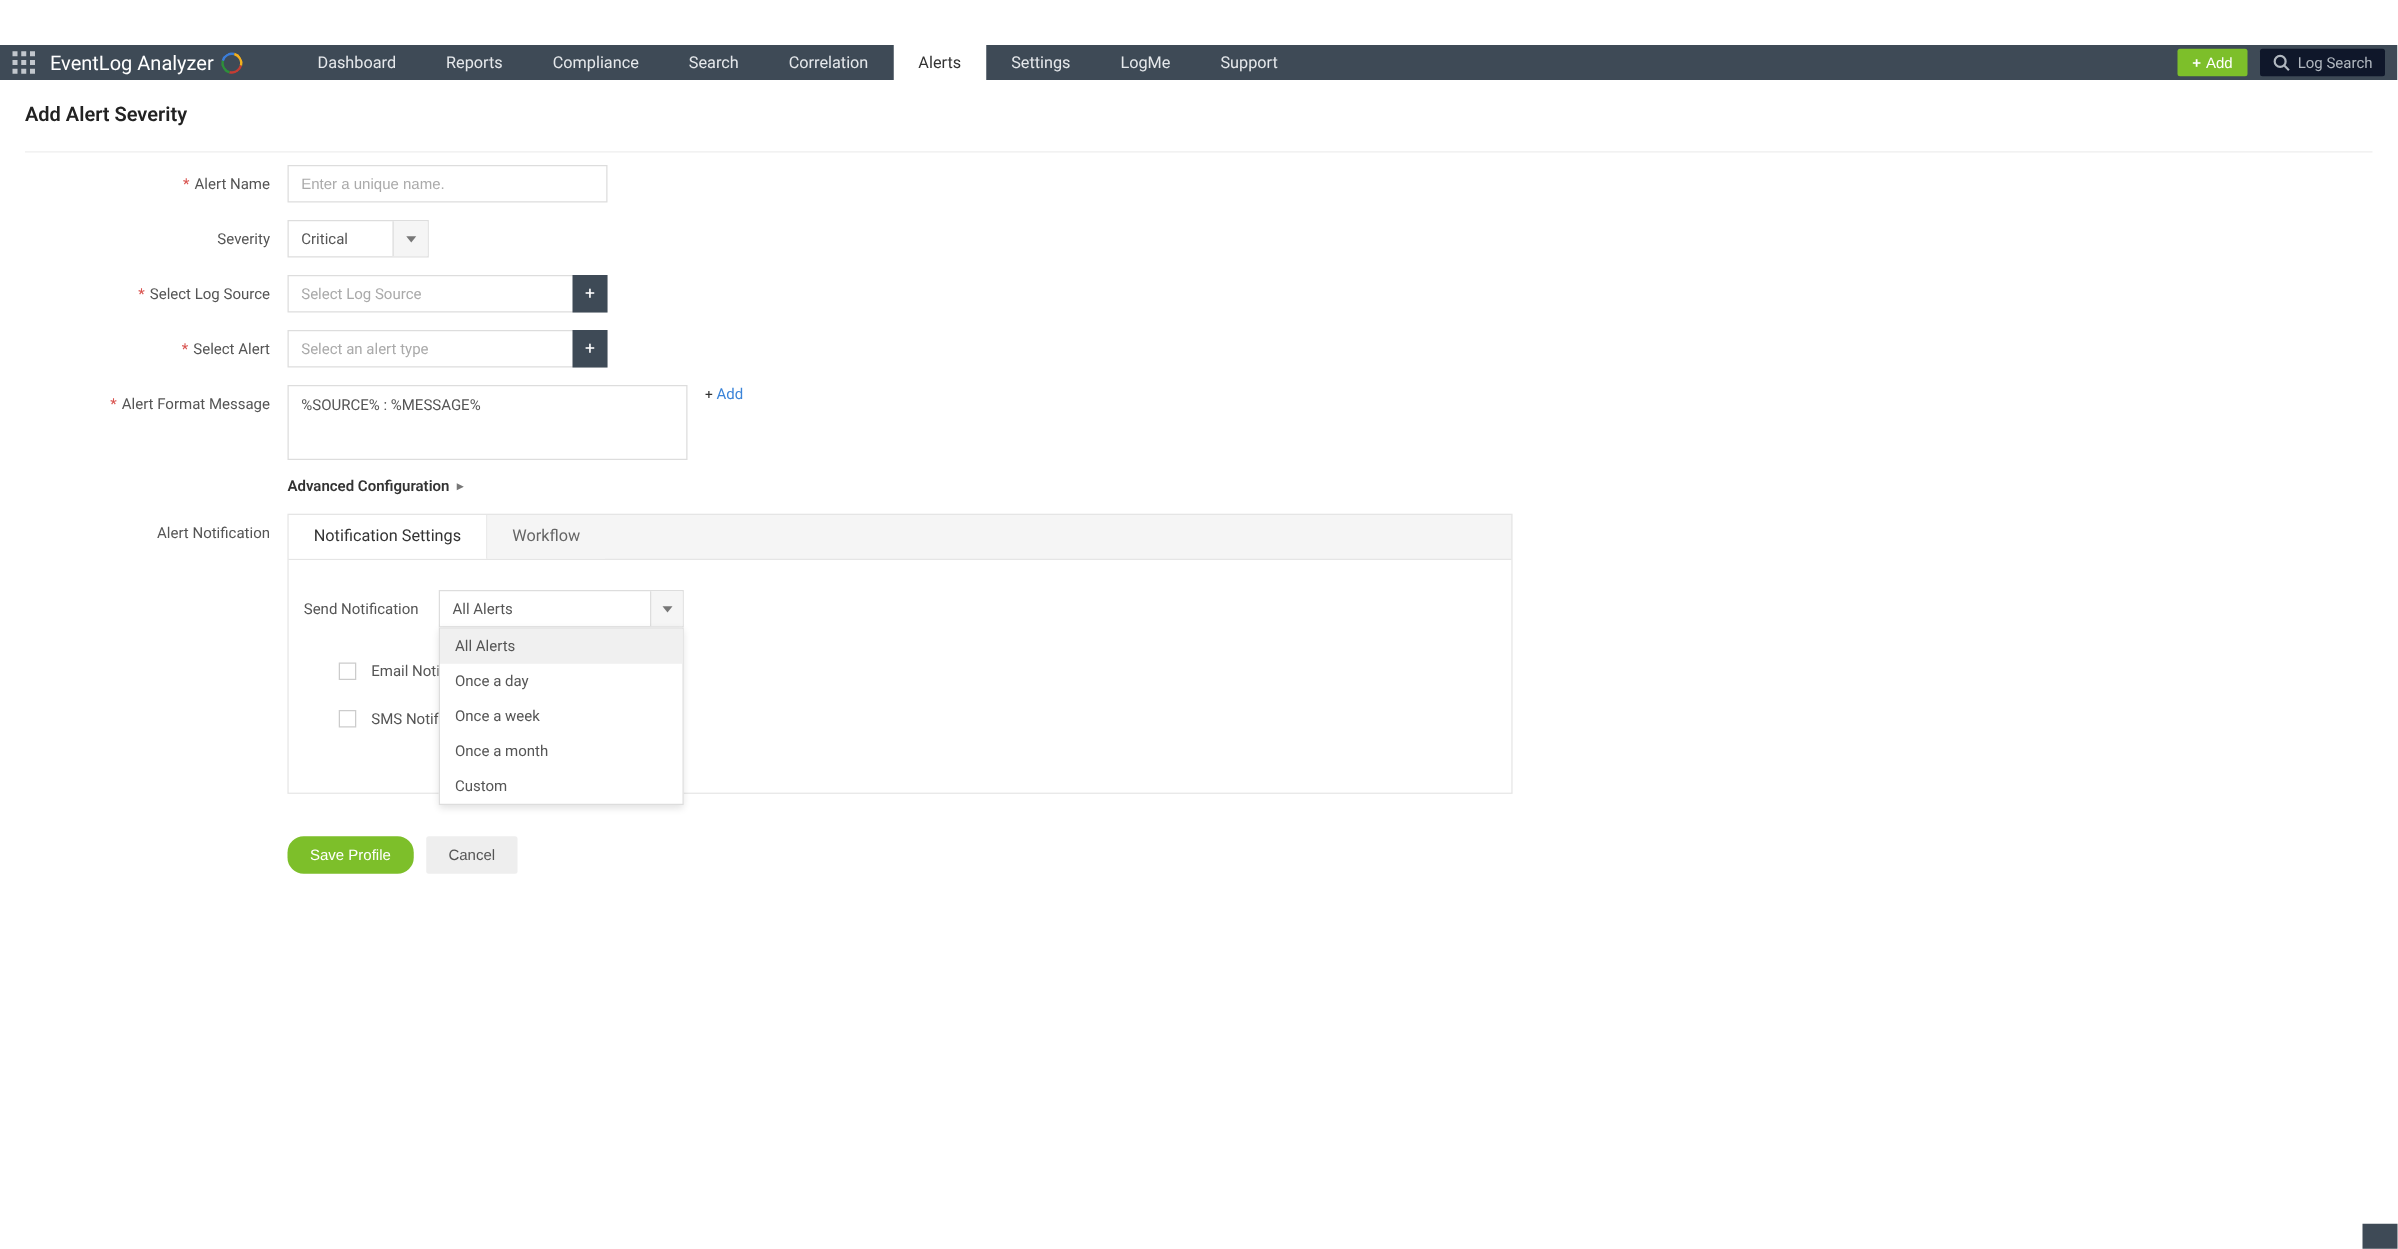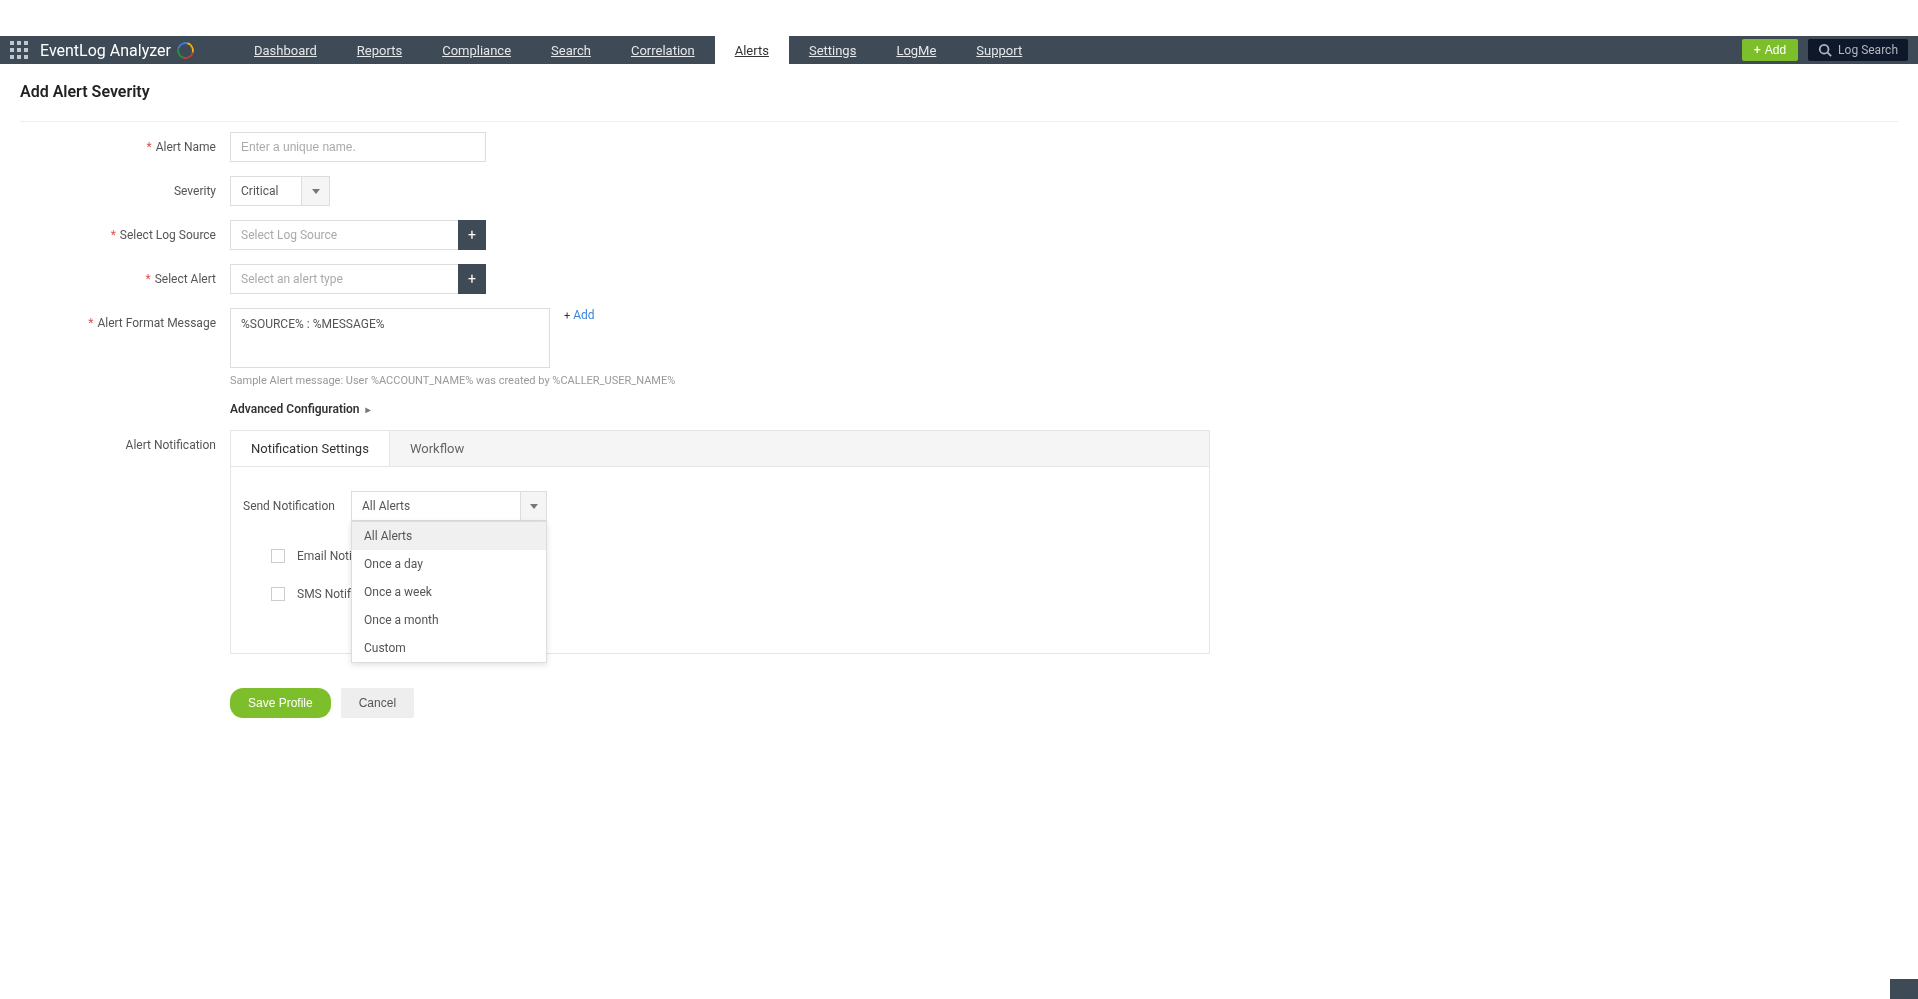--- a/index.html
+++ b/index.html
@@ -13,7 +13,7 @@
     .brand { display: flex; align-items: center; gap: 4px; font-size: 16px; font-weight: 400; }
     .brand .arc { width: 17px; height: 17px; border: 2.5px solid transparent; border-top-color: #3b7dd8; border-right-color: #f2b01e; border-bottom-color: #c43d33; border-left-color: #2e8f3a; border-radius: 50%; margin-left: 2px; transform: rotate(-30deg); }
     .nav { display: flex; margin-left: 40px; }
-    .nav-item { padding: 0 20px; height: 34px; display: flex; align-items: center; color: #e5e8eb; font-size: 13px; cursor: pointer; text-decoration: underline; }
+    .nav-item { padding: 0 20px; height: 34px; display: flex; align-items: center; color: #e5e8eb; font-size: 13px; cursor: pointer; }
     .nav-item.active { background: #fff; color: #333; text-align: center; }
     .topbar-right { margin-left: auto; display: flex; align-items: center; gap: 10px; }
     .btn-add { background: #7dbf2a; color: #fff; border: none; padding: 4px 12px; font-size: 12px; cursor: pointer; display: flex; align-items: center; gap: 4px; border-radius: 2px; }

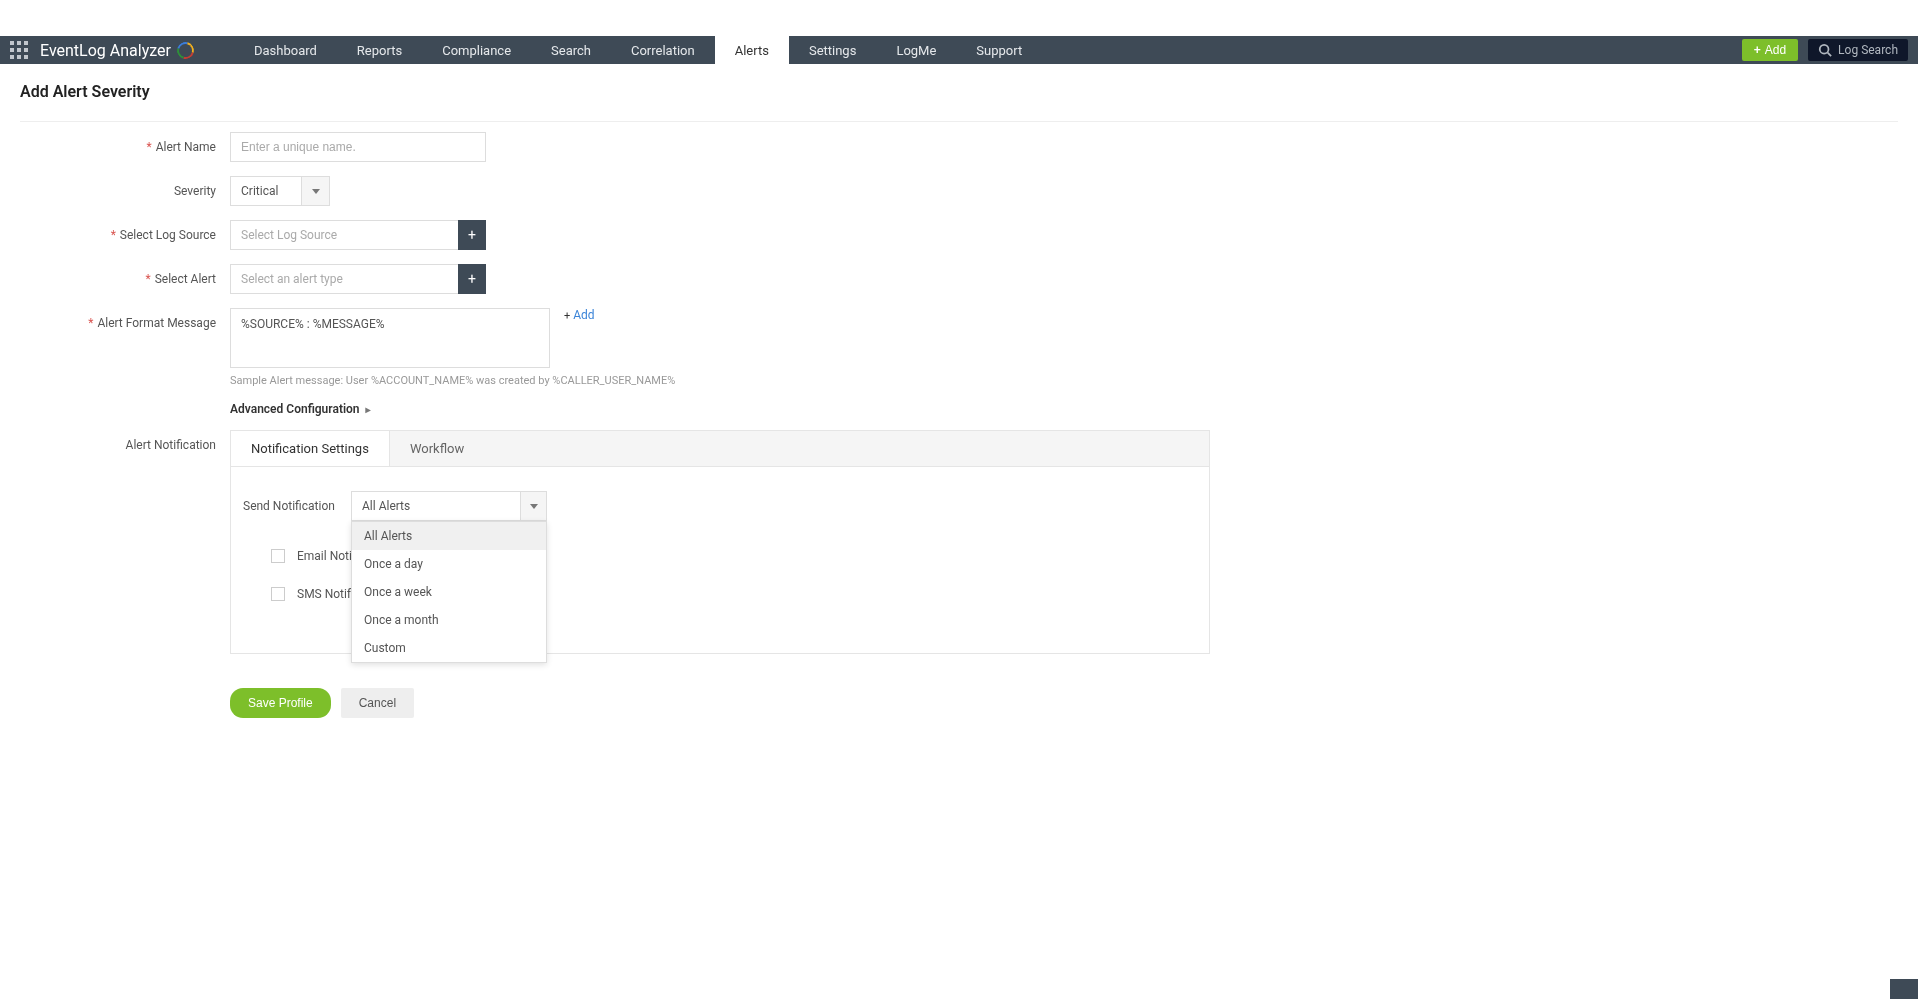--- a/index.html
+++ b/index.html
@@ -35,7 +35,7 @@
     .input-text { width: 256px; height: 30px; border: 1px solid #ddd; padding: 0 10px; font-size: 12px; color: #333; }
     .input-text::placeholder { color: #aaa; }
 
-    .select-box { width: 100px; height: 30px; border: 1px solid #ddd; display: flex; align-items: center; background: #fff; }
+    .select-box { width: 113px; height: 30px; border: 1px solid #ddd; display: flex; align-items: center; background: #fff; }
     .select-box .select-value { flex: 1; padding: 0 10px; font-size: 12px; color: #555; }
     .select-box .select-caret { width: 28px; height: 28px; display: flex; align-items: center; justify-content: center; background: #f5f5f5; border-left: 1px solid #ddd; cursor: pointer; }
 

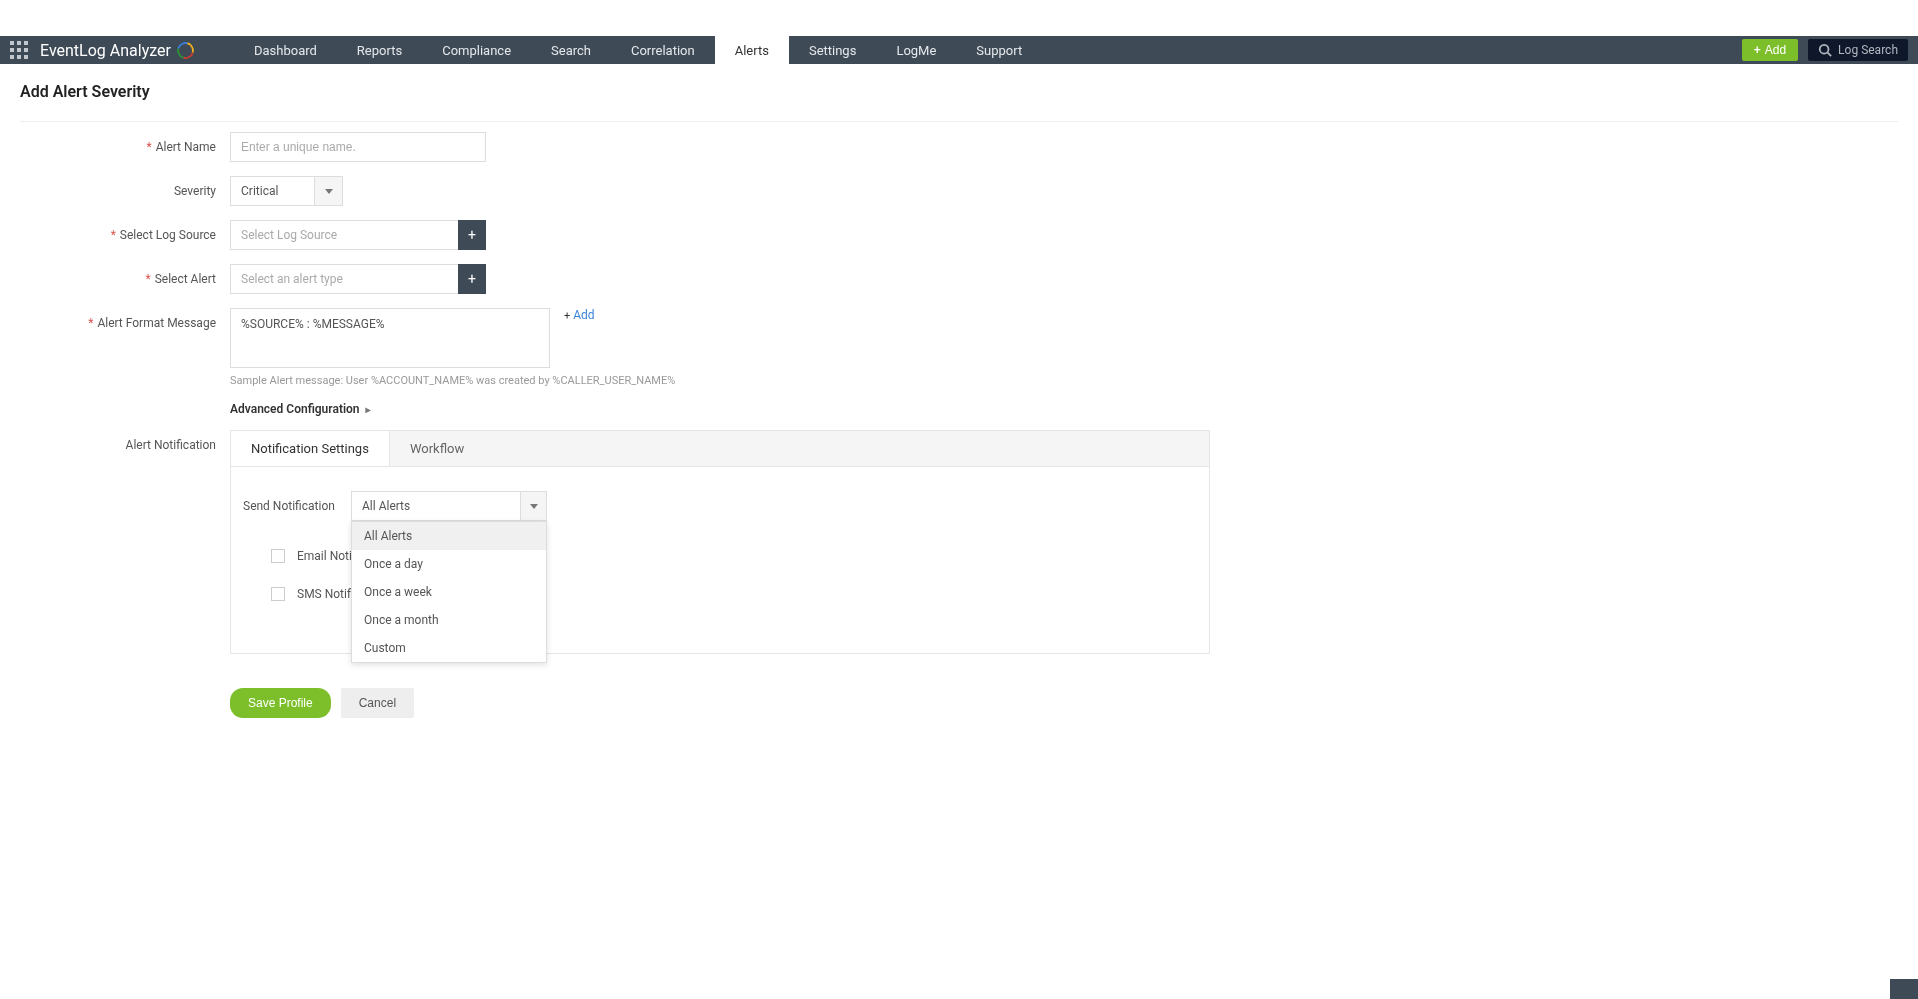--- a/index.html
+++ b/index.html
@@ -200,7 +200,6 @@
             <span>Add</span>
           </span>
         </div>
-        <div class="sample-text">Sample Alert message: User %ACCOUNT_NAME% was created by %CALLER_USER_NAME%</div>
       </div>
     </div>
 

